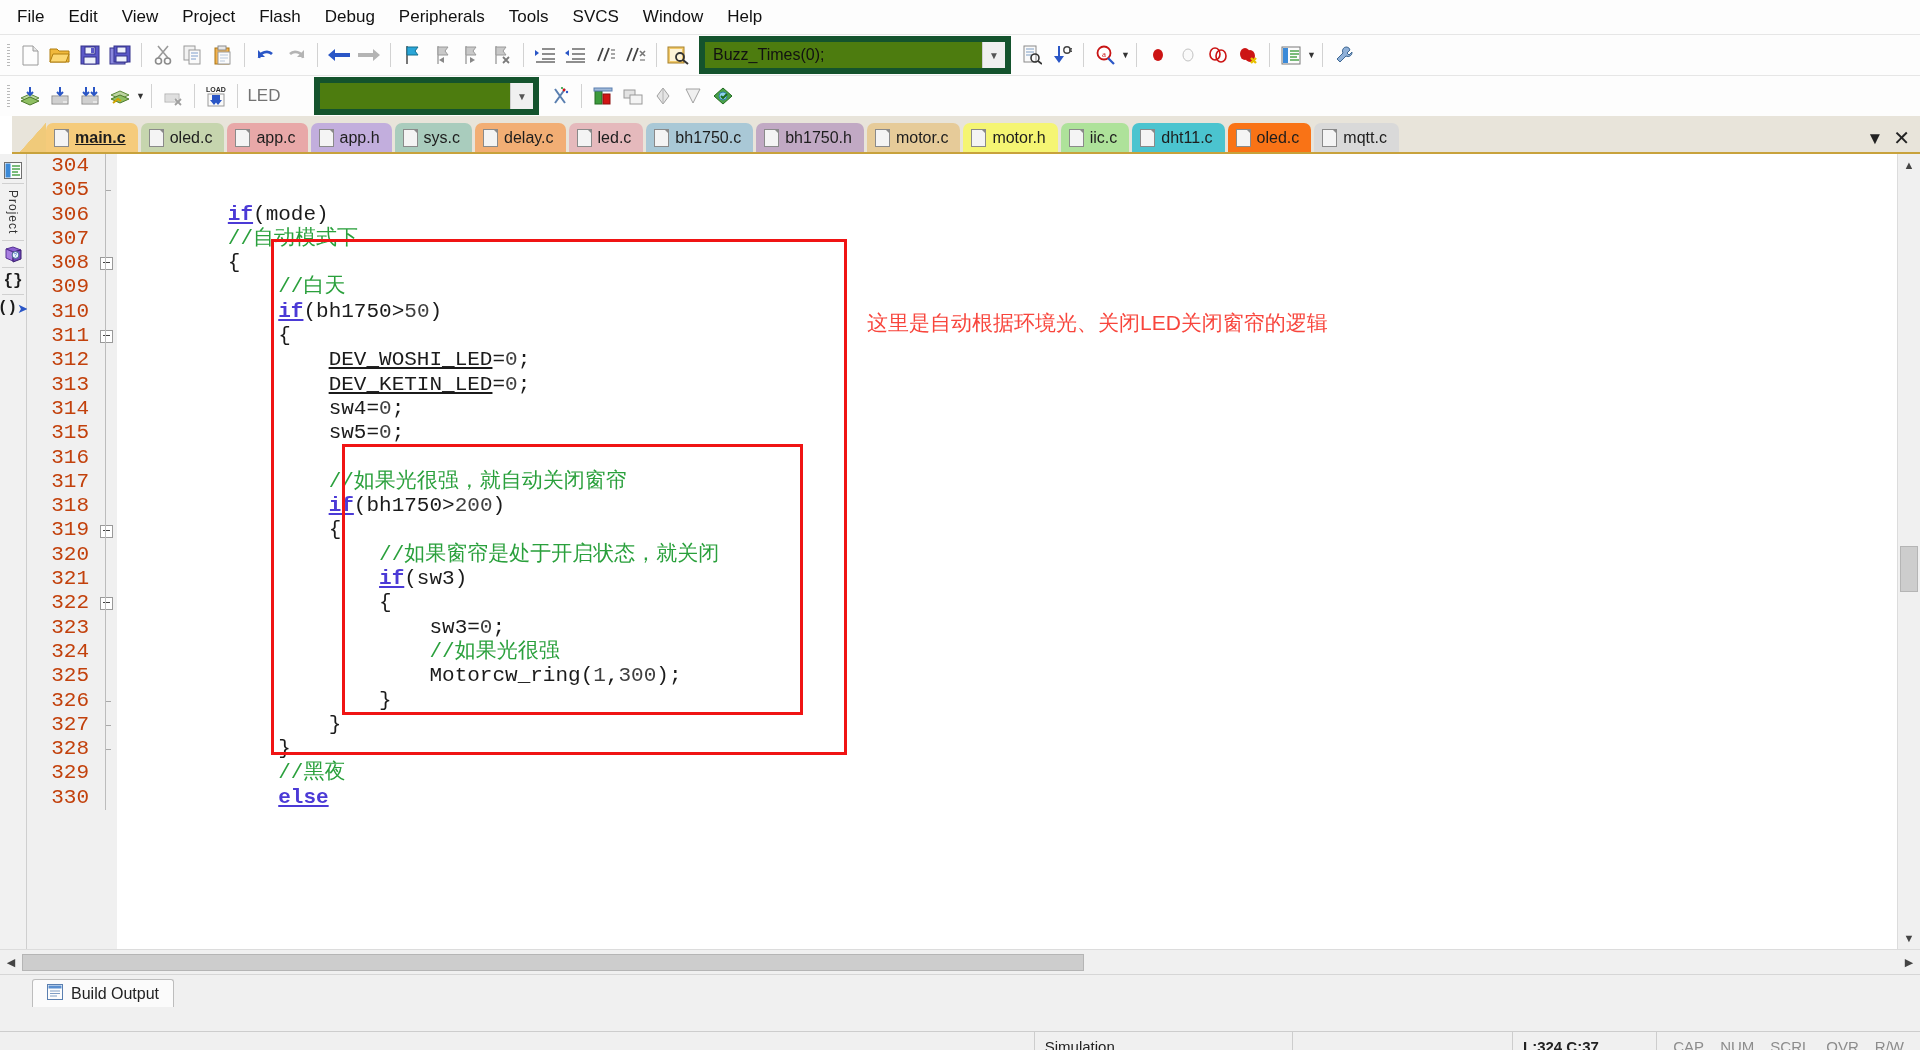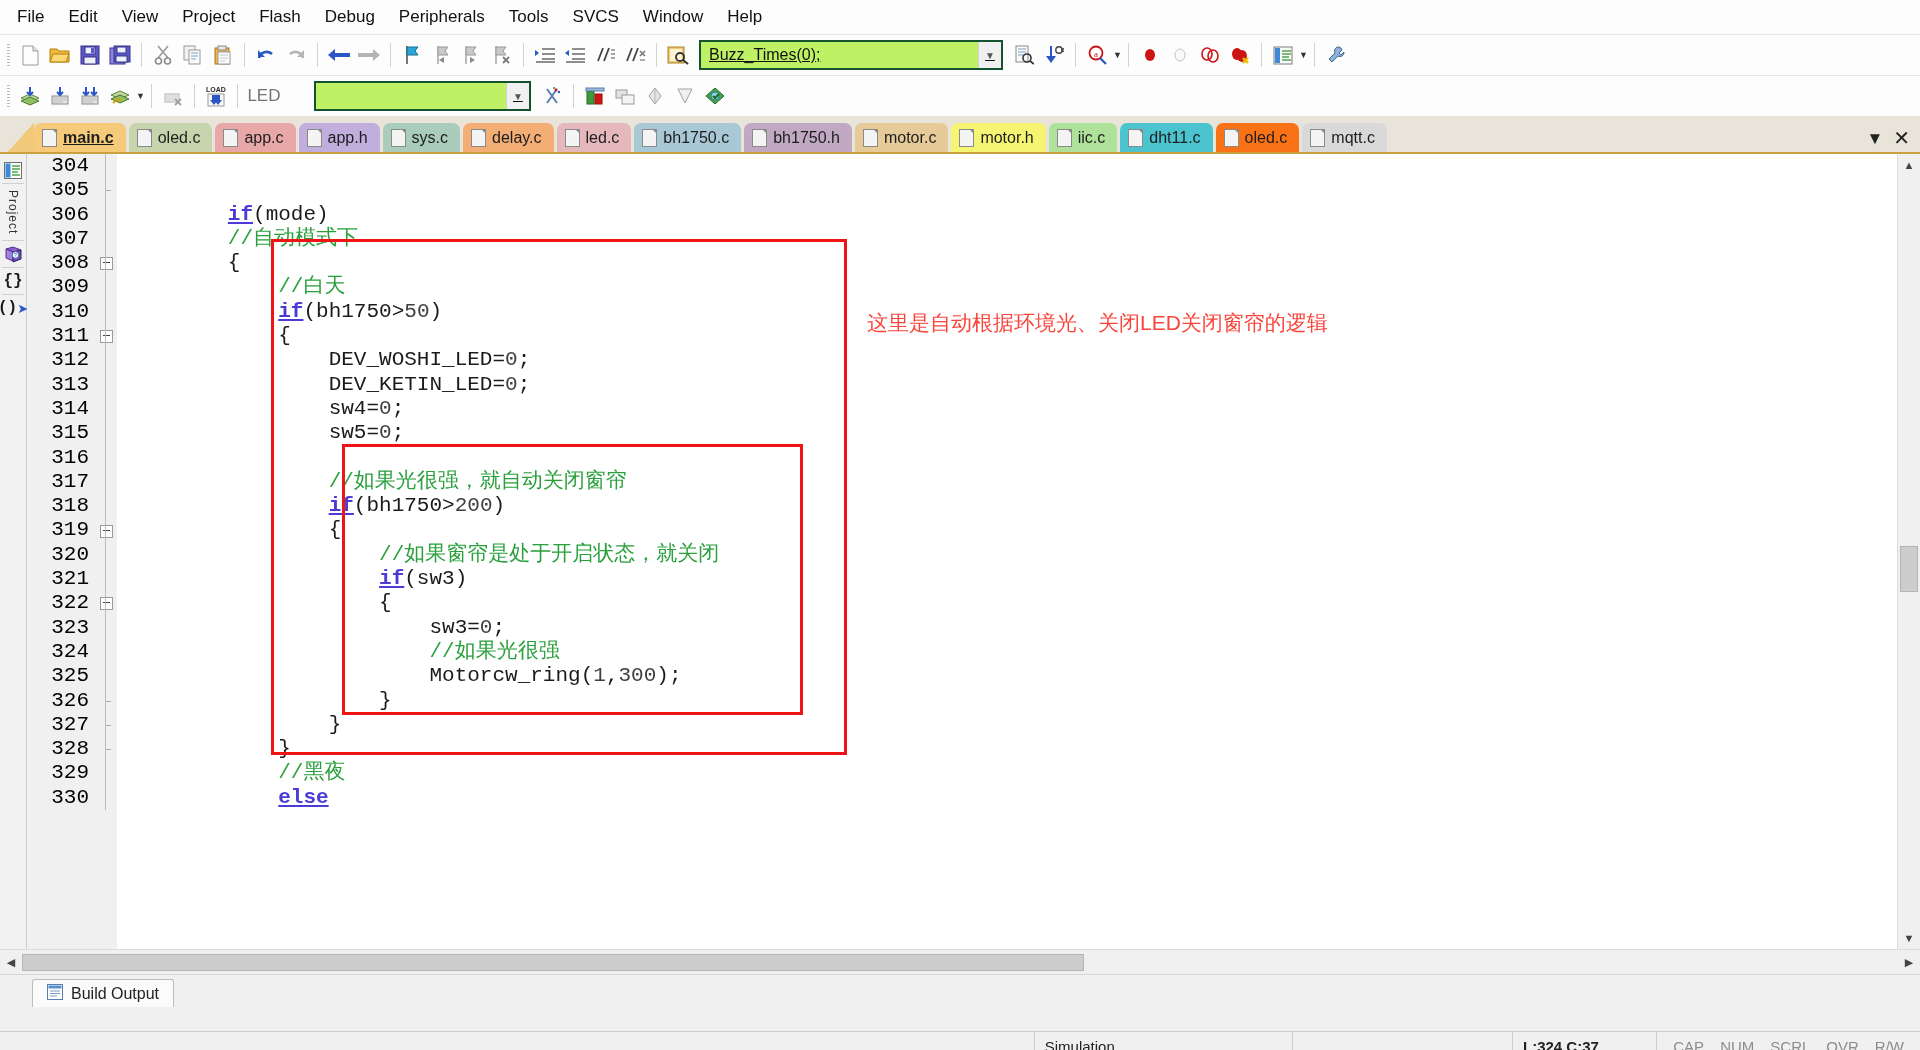--- a/index.html
+++ b/index.html
@@ -22,8 +22,8 @@
   .sep{width:1px;height:24px;background:#d2d2d2;margin:0 6px;}
   .small-caret{font-size:9px;margin-left:1px;color:#333;}
   
-  .combo{height:26px;border:2px solid #14532d;background:#bef264;display:flex;align-items:center;
-         font-size:16px;padding-left:8px;color:#111;text-decoration:underline;}
+  .combo{height:26px;border:6px solid #14532d;background:#4d7c0f;display:flex;align-items:center;
+         font-size:16px;padding-left:8px;color:#111;}
   .combo .cbtn{margin-left:auto;width:22px;height:100%;background:#f0f0f0;border-left:1px solid #cfcfcf;
         display:flex;align-items:center;justify-content:center;font-size:10px;color:#555;}
   

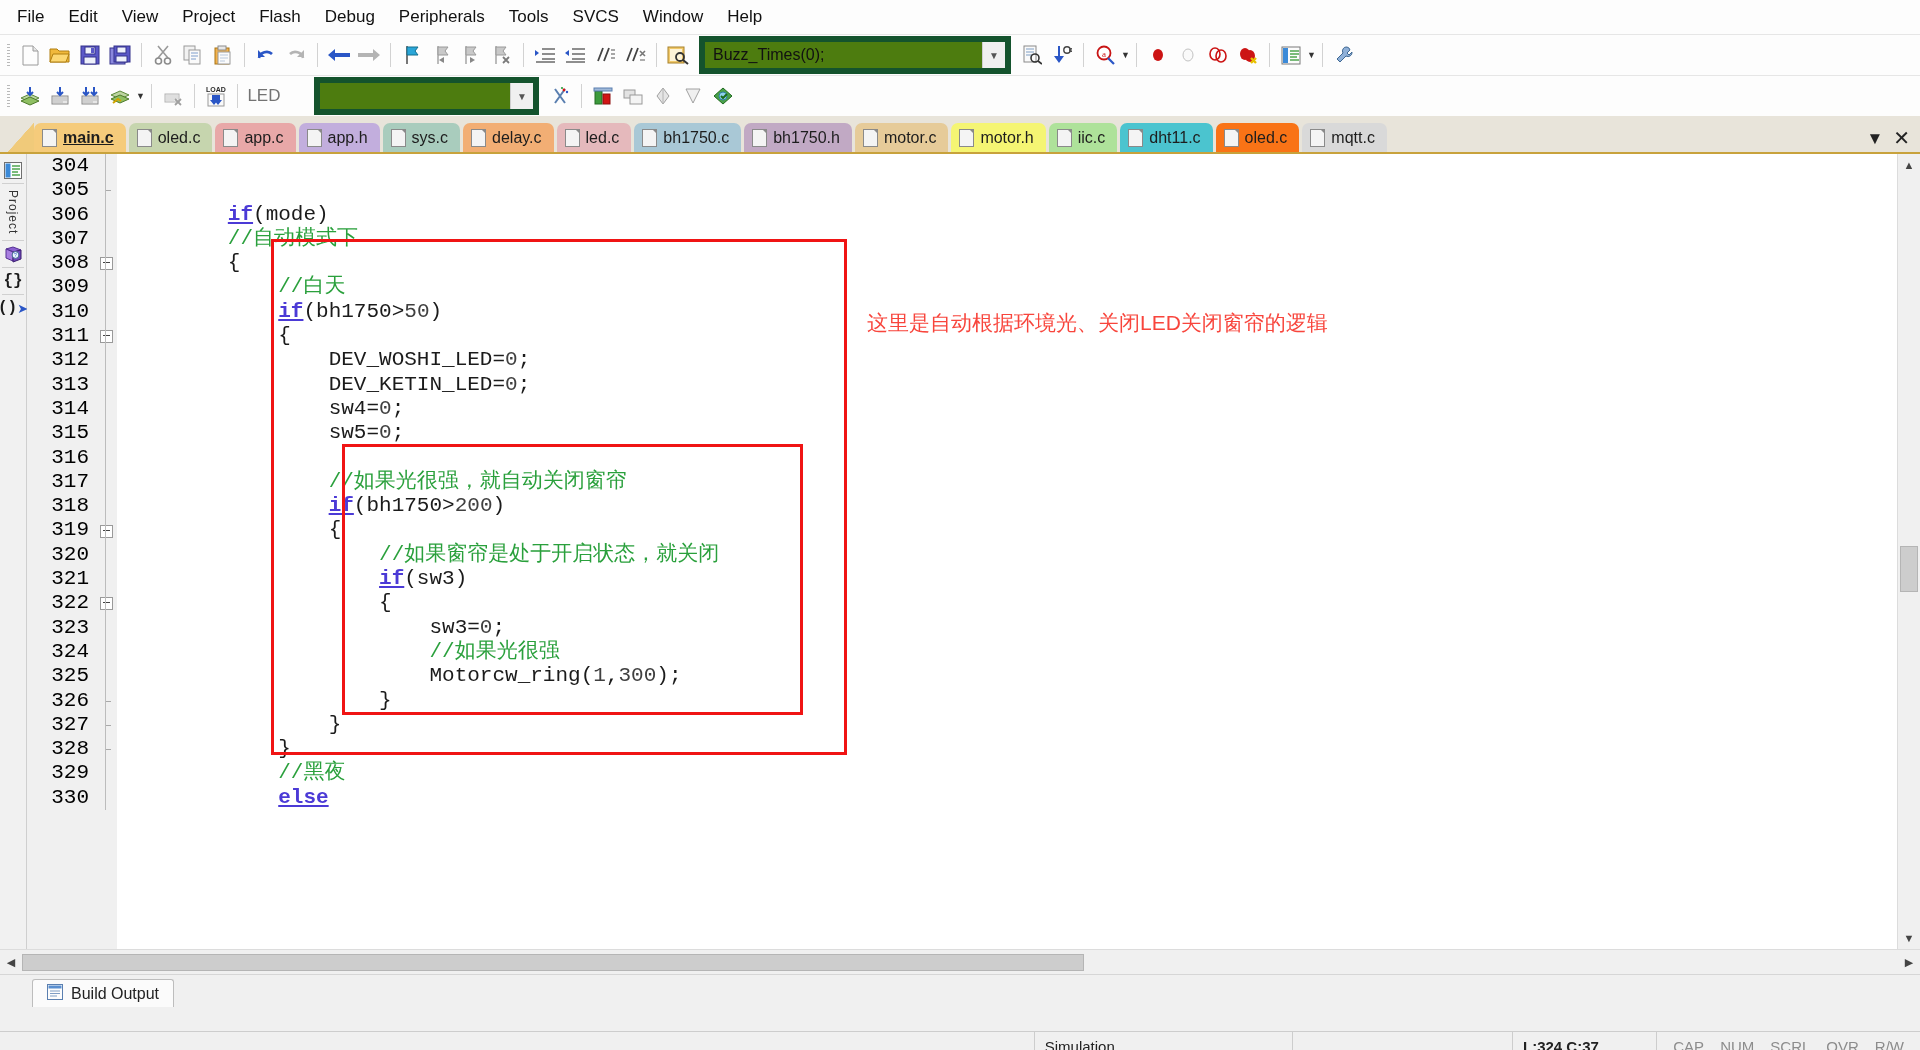--- a/index.html
+++ b/index.html
@@ -28,7 +28,7 @@
         display:flex;align-items:center;justify-content:center;font-size:10px;color:#555;}
   
   #tabstrip{height:36px;background:#e8e4da;display:flex;align-items:flex-end;
-            border-bottom:2px solid #c8a23c;position:relative;padding-left:34px;}
+            border-bottom:2px solid #c8a23c;position:relative;padding-left:34px;margin-left:12px;}
   .tab{height:29px;display:flex;align-items:center;gap:6px;padding:0 12px 0 8px;
        border-top-left-radius:7px;border-top-right-radius:7px;
        font-size:16px;color:#1d1d1d;margin-right:3px;white-space:nowrap;}

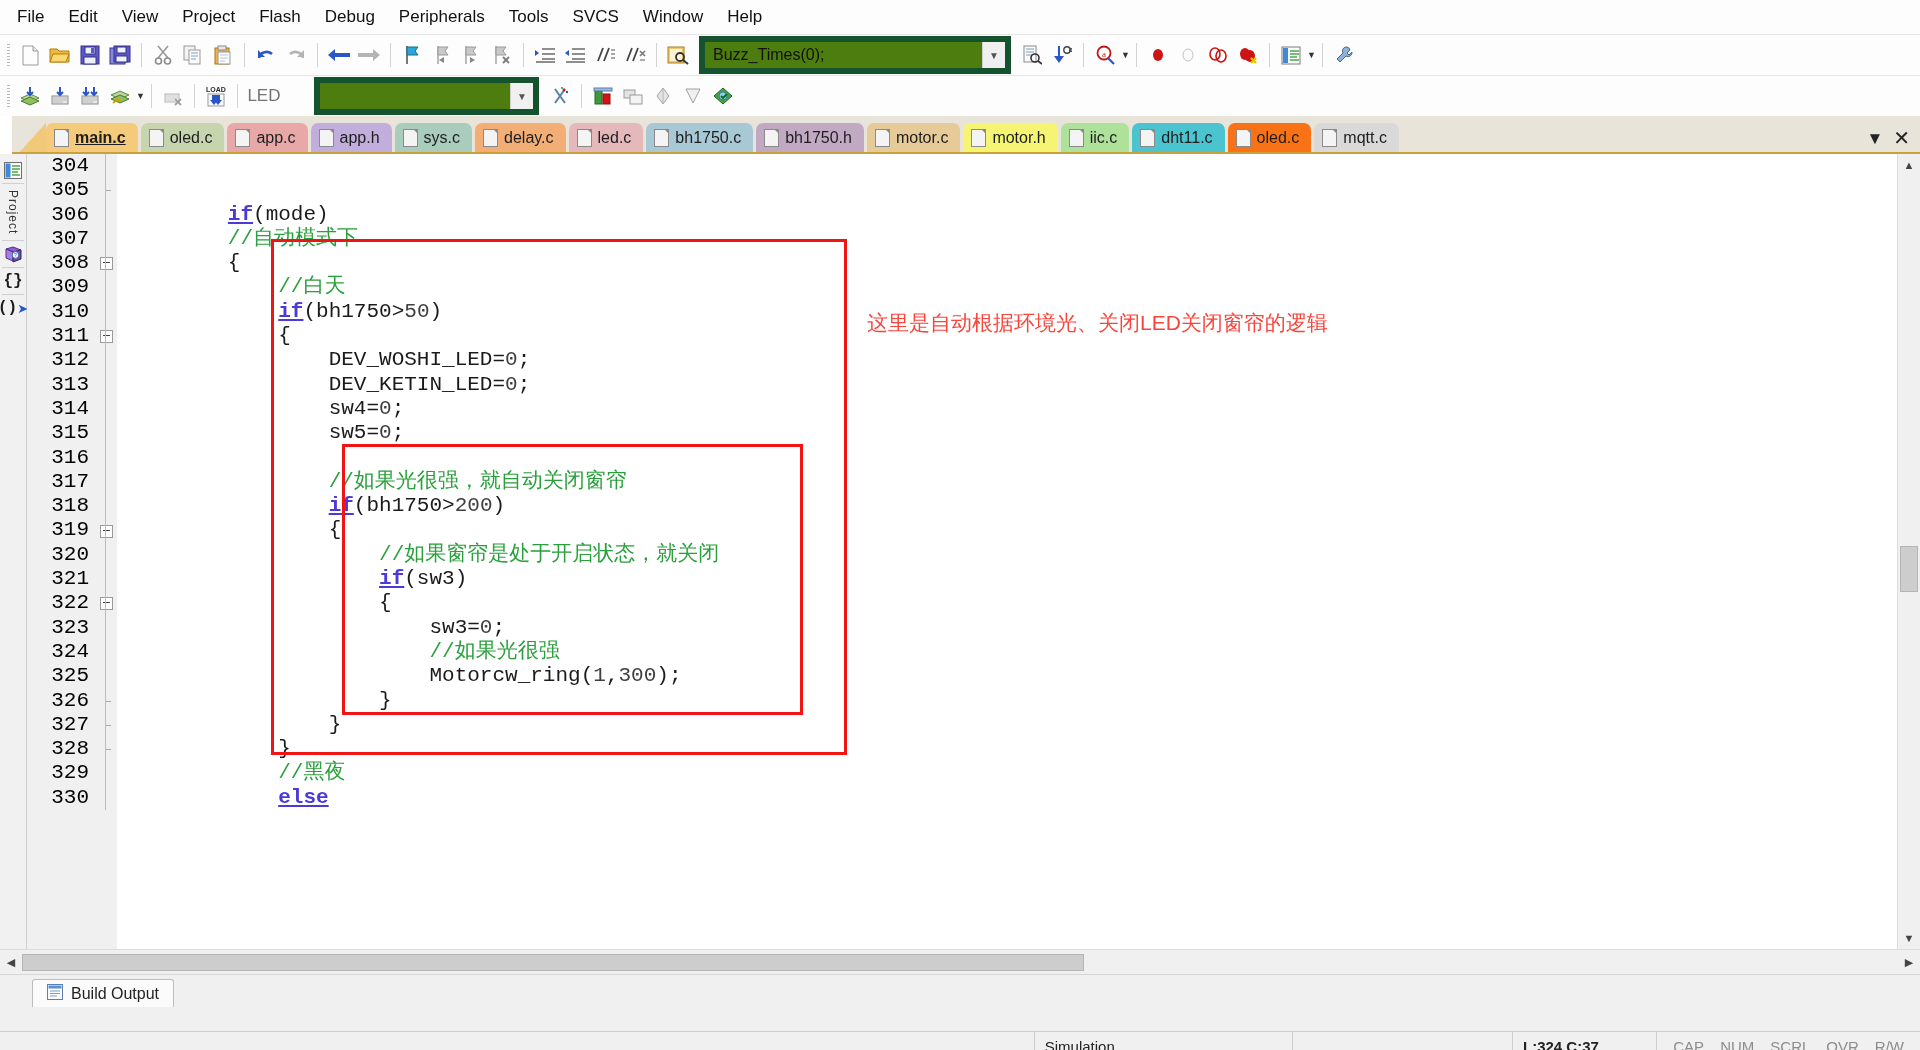--- a/index.html
+++ b/index.html
@@ -48,7 +48,7 @@
   #editorwrap{display:flex;height:795px;background:#fff;}
   #editor{flex:1;display:flex;position:relative;overflow:hidden;background:#fff;}
   #gutter{width:62px;background:#f0f0f0;text-align:right;padding-right:6px;flex:none;
-          font-family:"Liberation Mono","DejaVu Sans Mono",monospace;font-size:21px;color:#000000;}
+          font-family:"Liberation Mono","DejaVu Sans Mono",monospace;font-size:21px;color:#c2410c;}
   #foldcol{width:22px;background:#f0f0f0;flex:none;position:relative;}
   #code{flex:1;padding-left:10px;position:relative;
         font-family:"Liberation Mono","DejaVu Sans Mono",monospace;font-size:21px;color:#1b1b1b;}

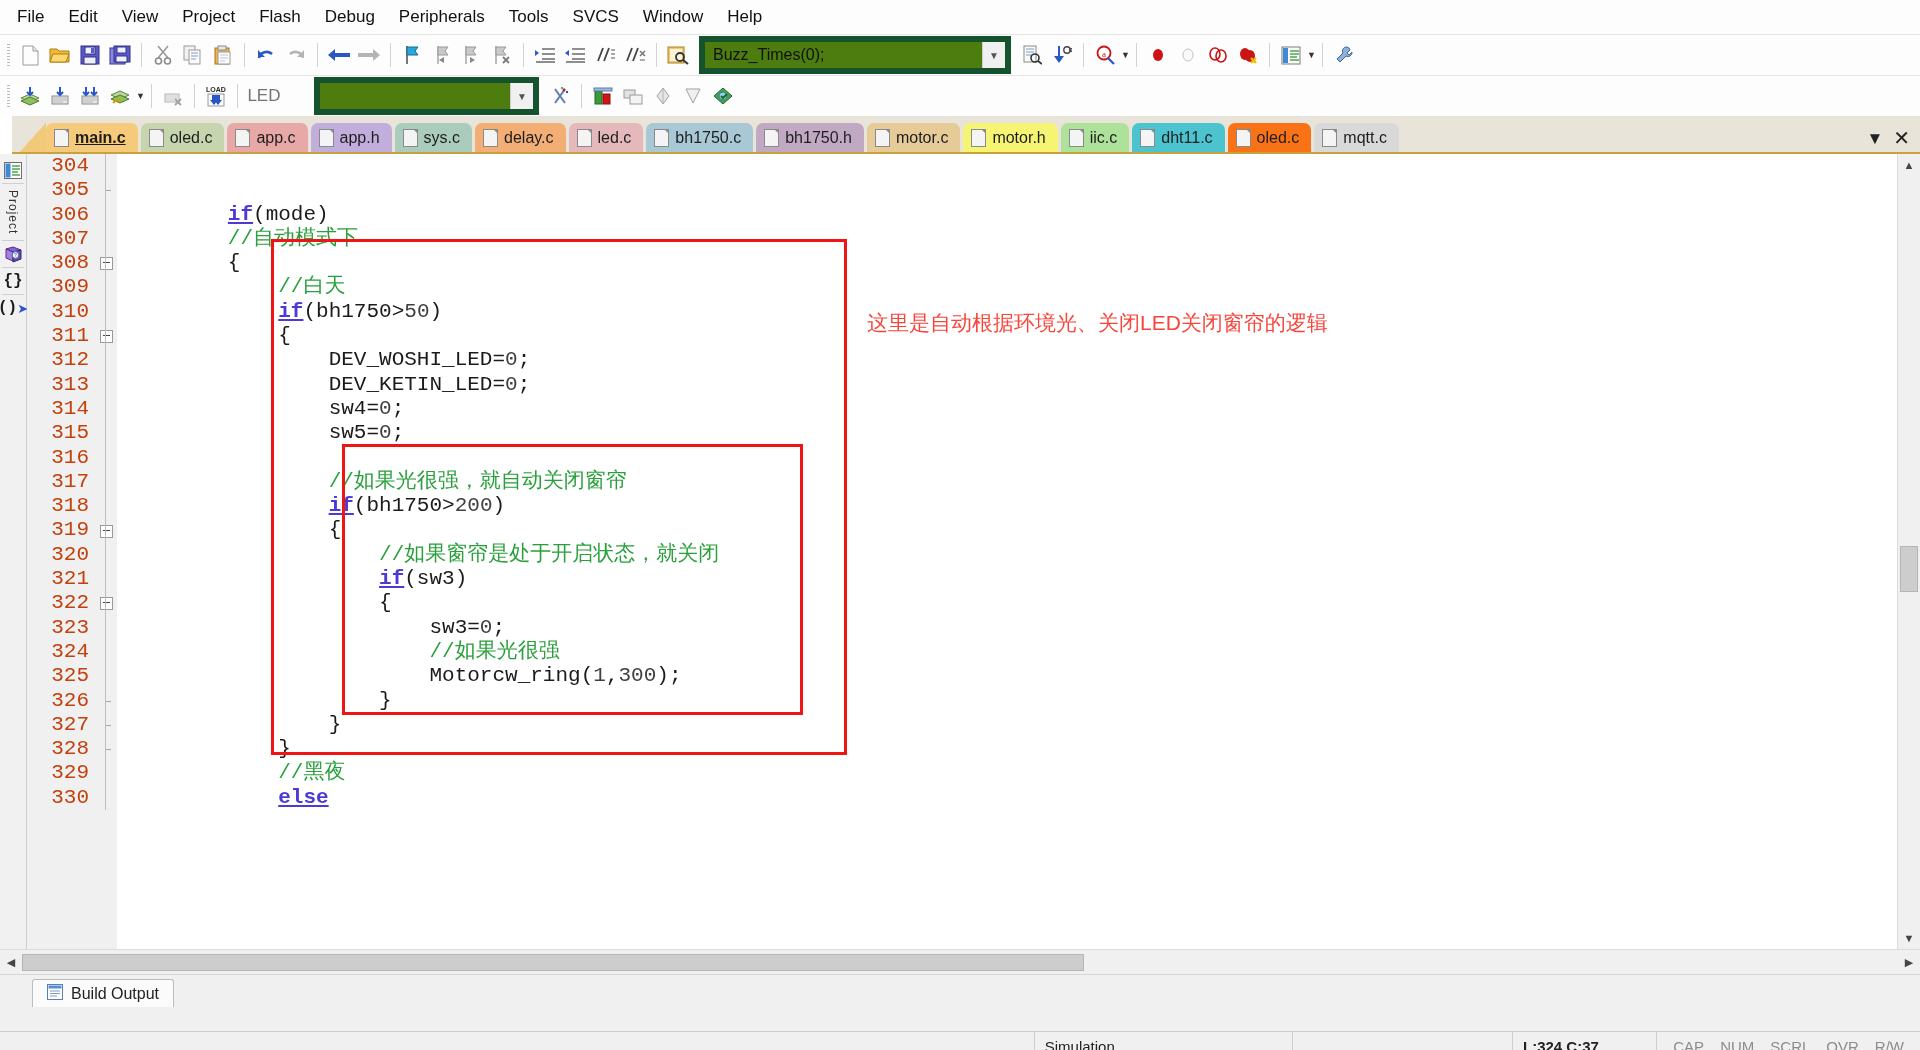--- a/index.html
+++ b/index.html
@@ -56,7 +56,7 @@
   .kw{color:#4b3ad6;font-weight:bold;text-decoration:underline;}
   .num{color:#404040;}
   .cmt{color:#2aa03c;}
-  .ident-u{}
+  .ident-u{text-decoration:underline;}
   
   .foldbox{position:absolute;left:5px;width:11px;height:11px;border:1px solid #9a9a9a;background:#fff;}
   .foldbox:before{content:"";position:absolute;left:2px;top:4px;width:7px;height:1px;background:#444;}

